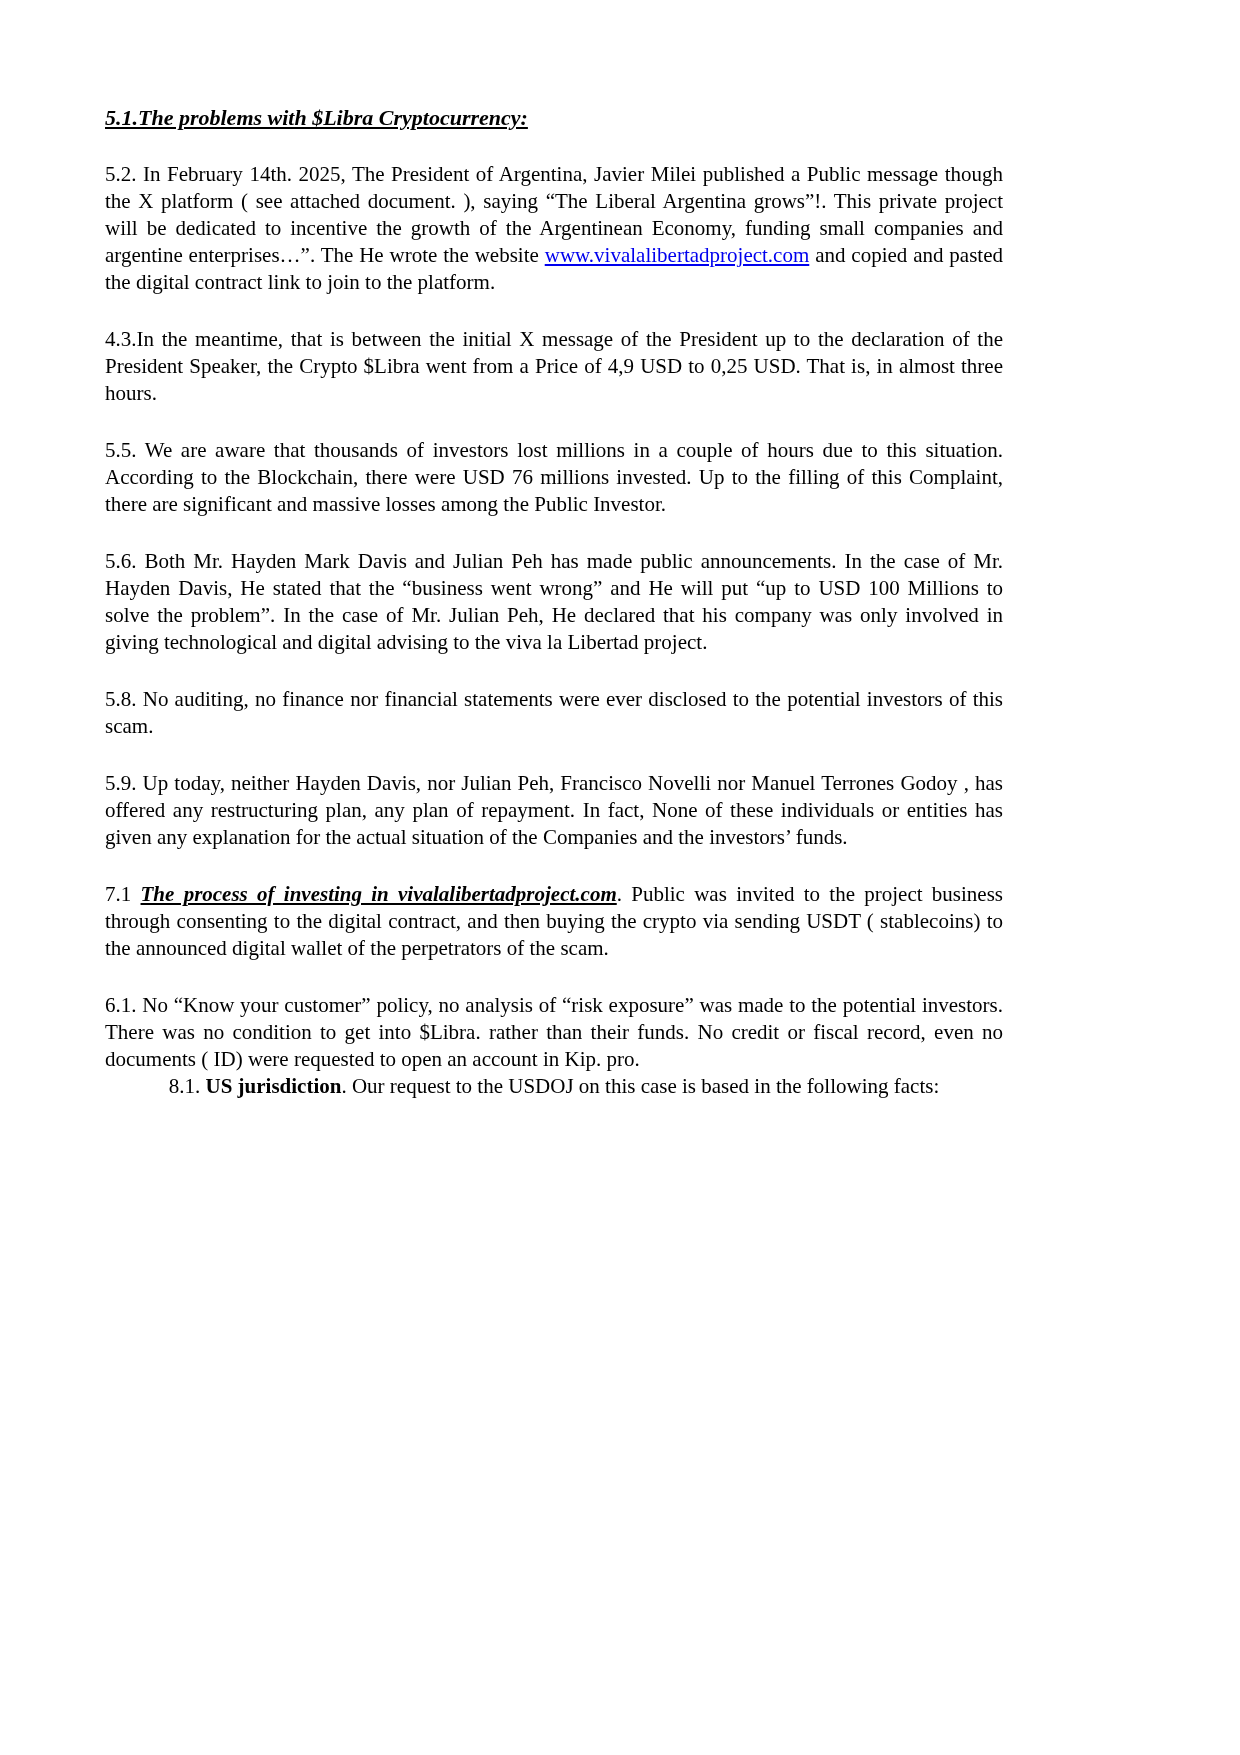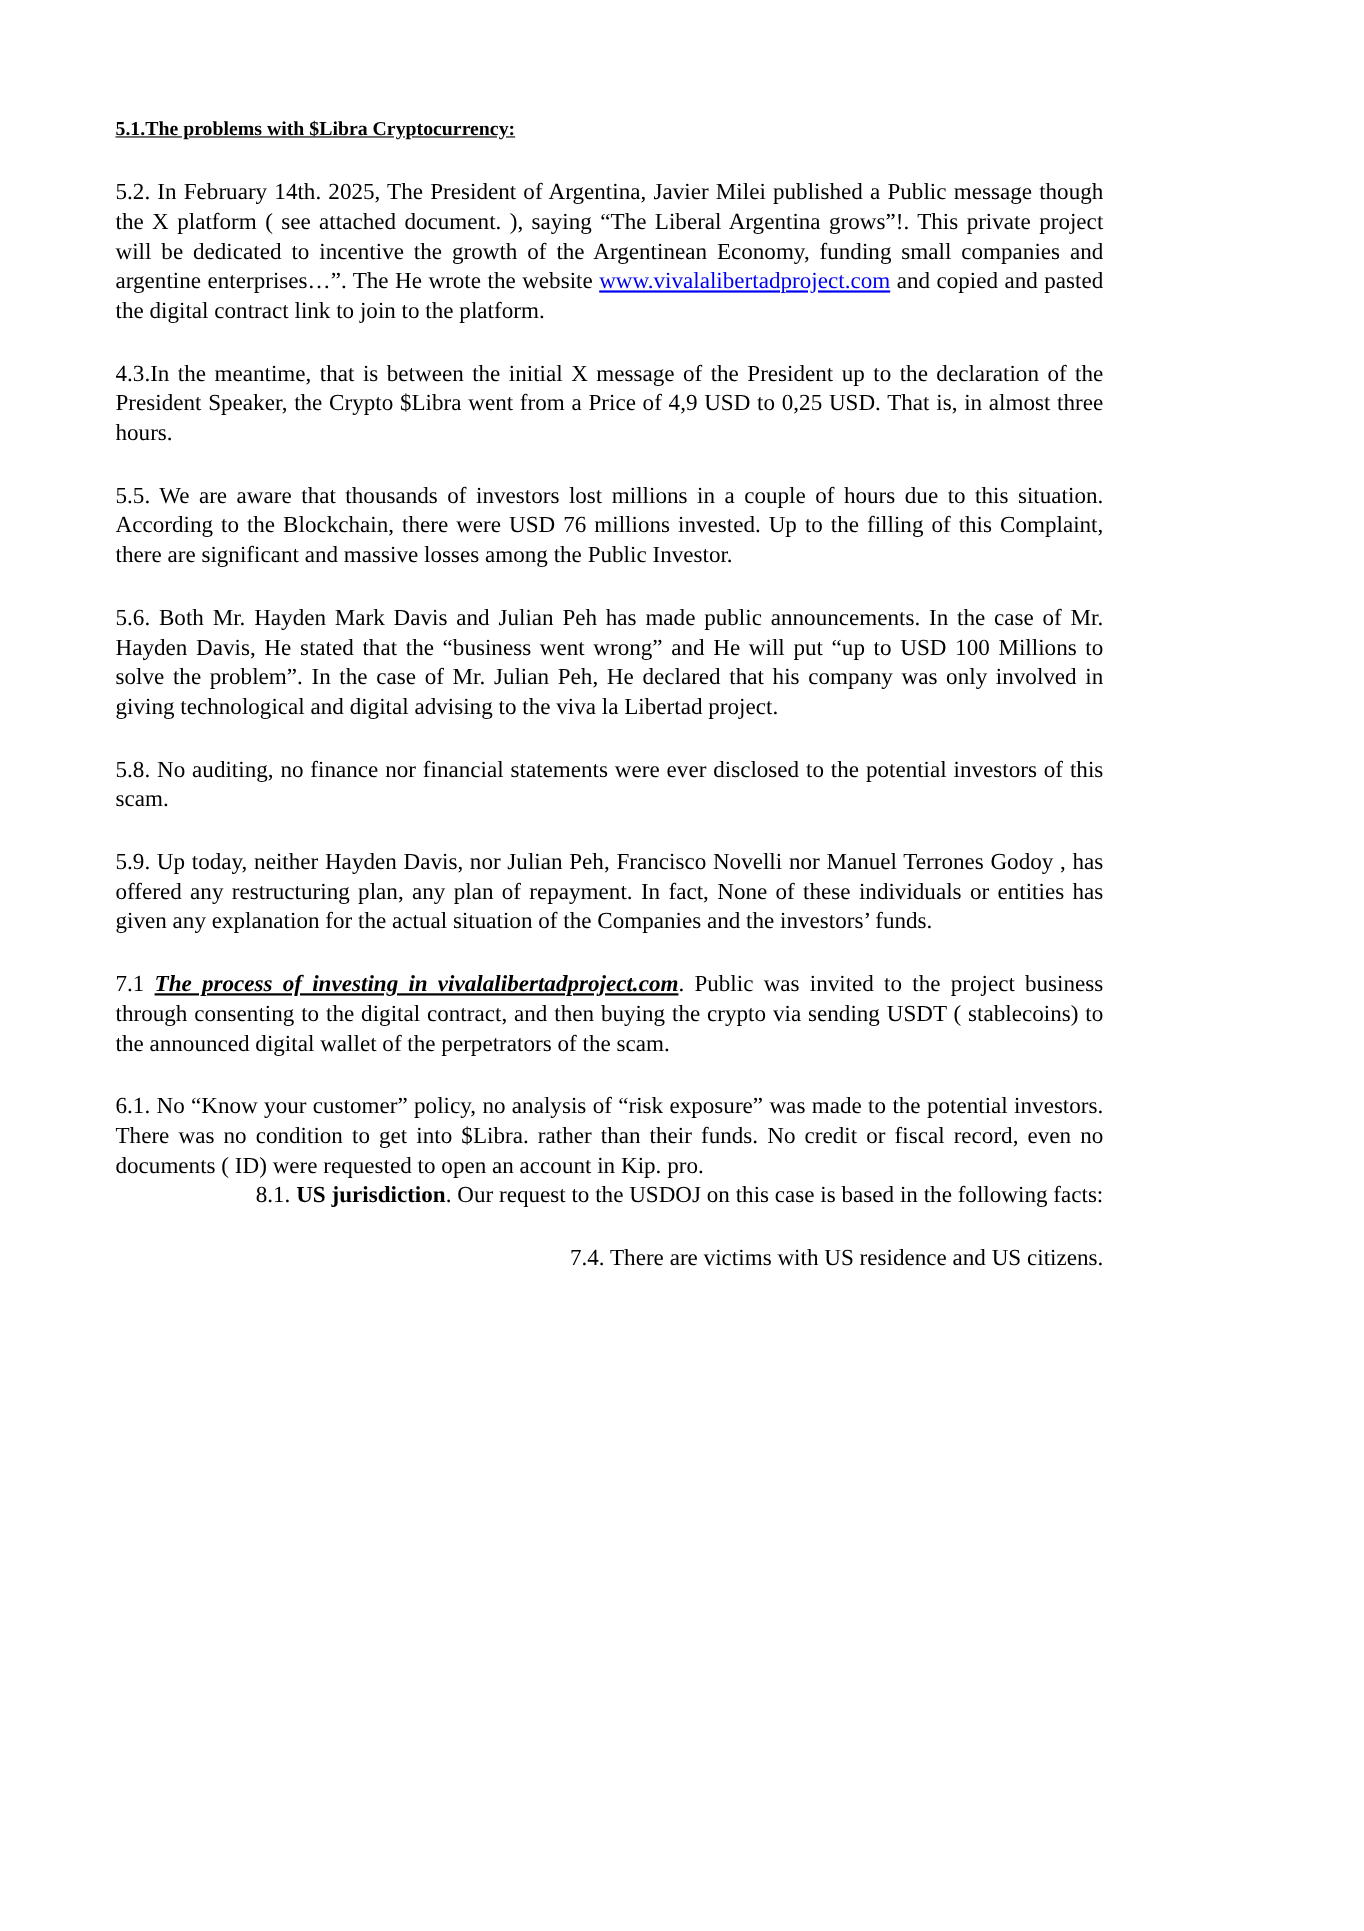--- a/index.html
+++ b/index.html
@@ -23,11 +23,12 @@
     padding: 104px 237px 0 105px;
   }
   .doc-heading {
-    font-size: 18px;
+    font-size: 22px;
     font-weight: bold;
     text-decoration: underline;
     margin: 0 0 30px 0;
     line-height: 27px;
+    font-style: italic;
   }
   p.para {
     margin: 0 0 30px 0;

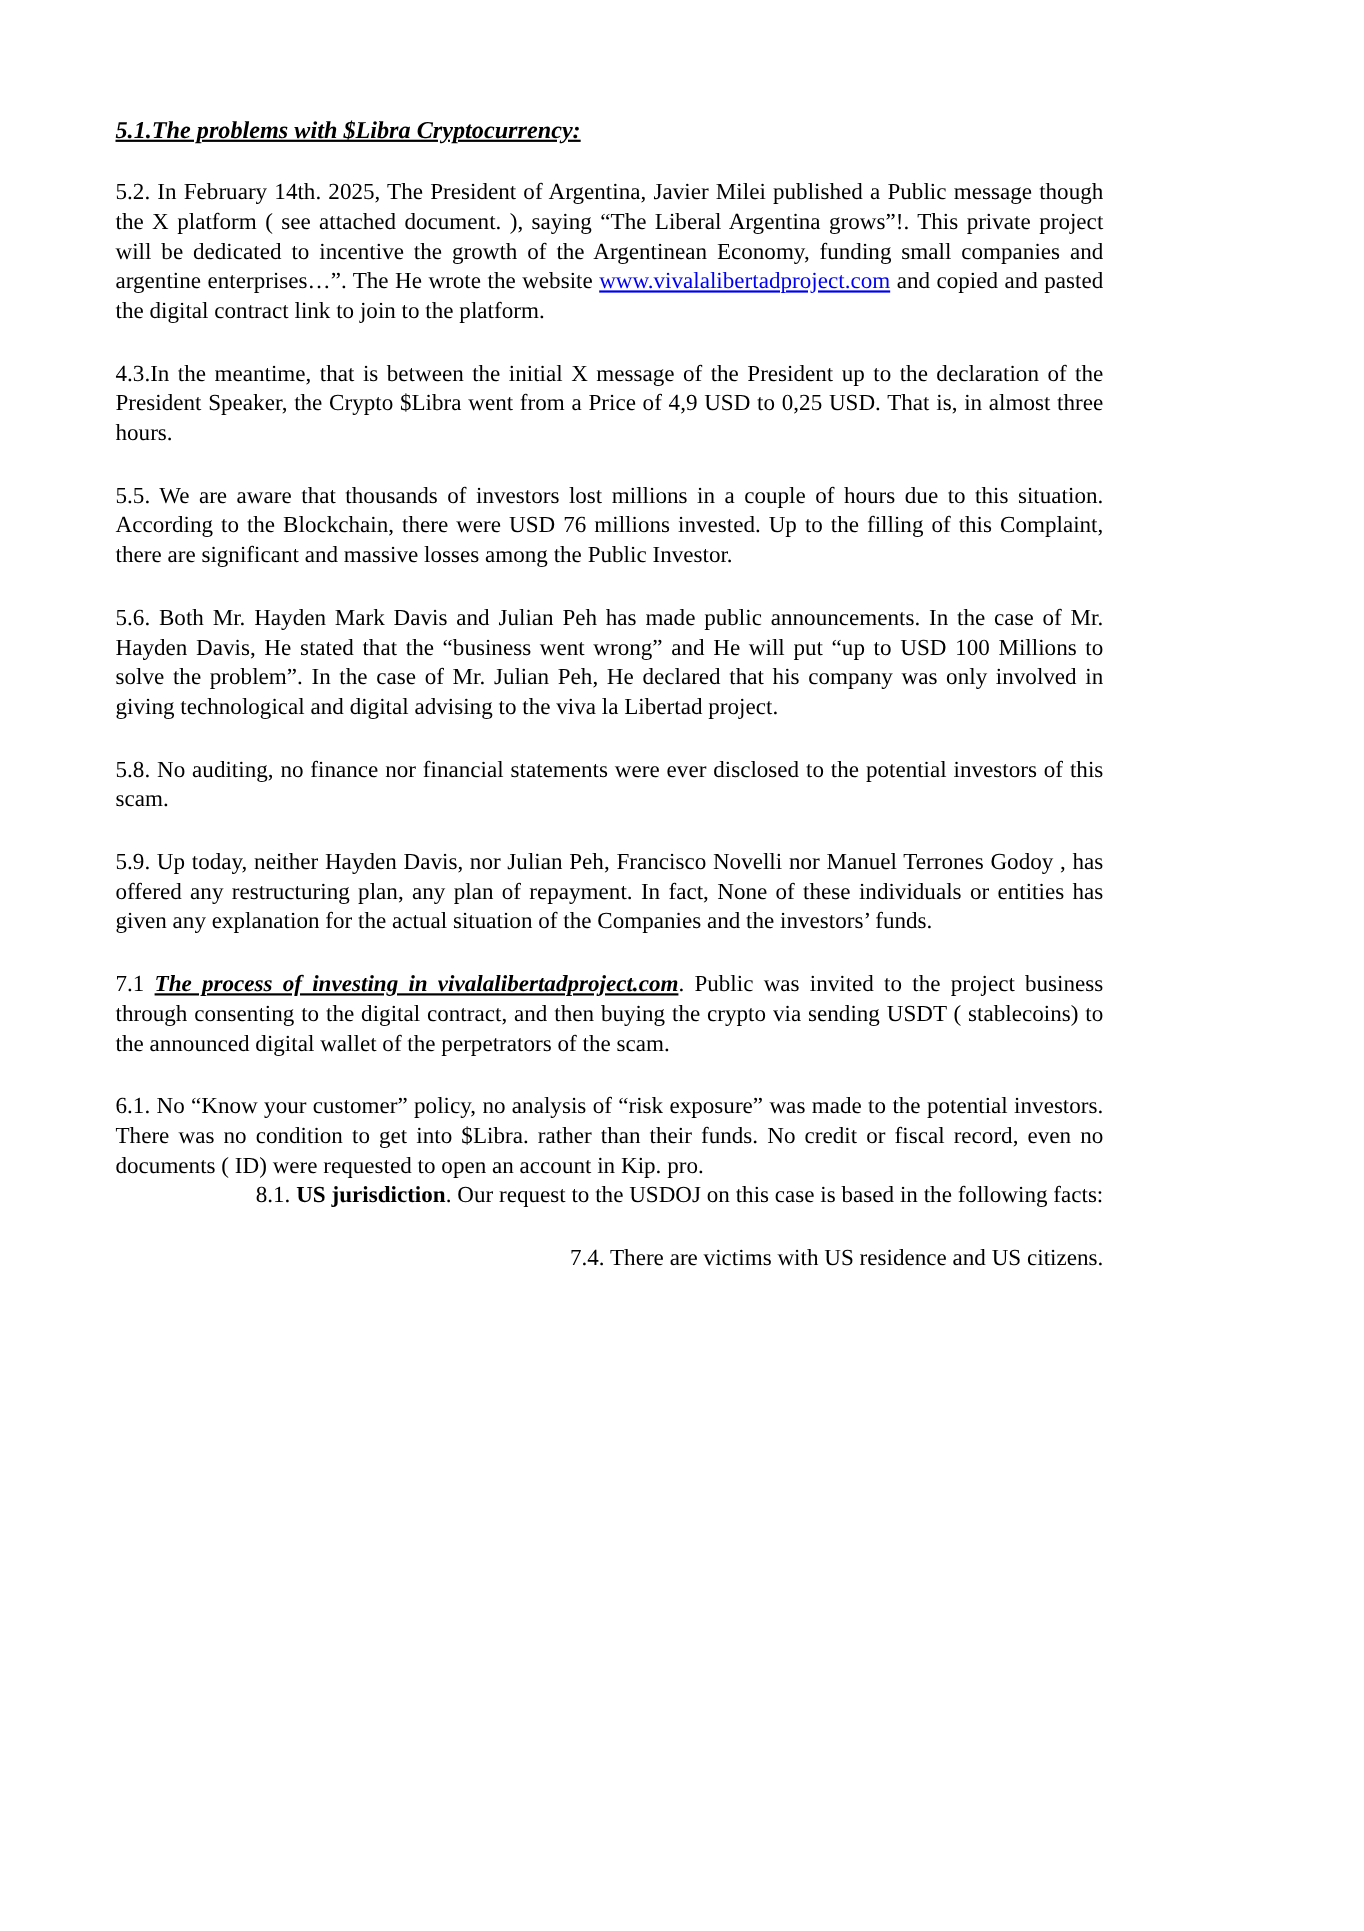--- a/index.html
+++ b/index.html
@@ -39,7 +39,7 @@
     margin-bottom: 0;
   }
   p.para.single {
-    text-align: right;
+    text-align: center;
   }
   a.doclink {
     color: var(--link-color, #0000EE);

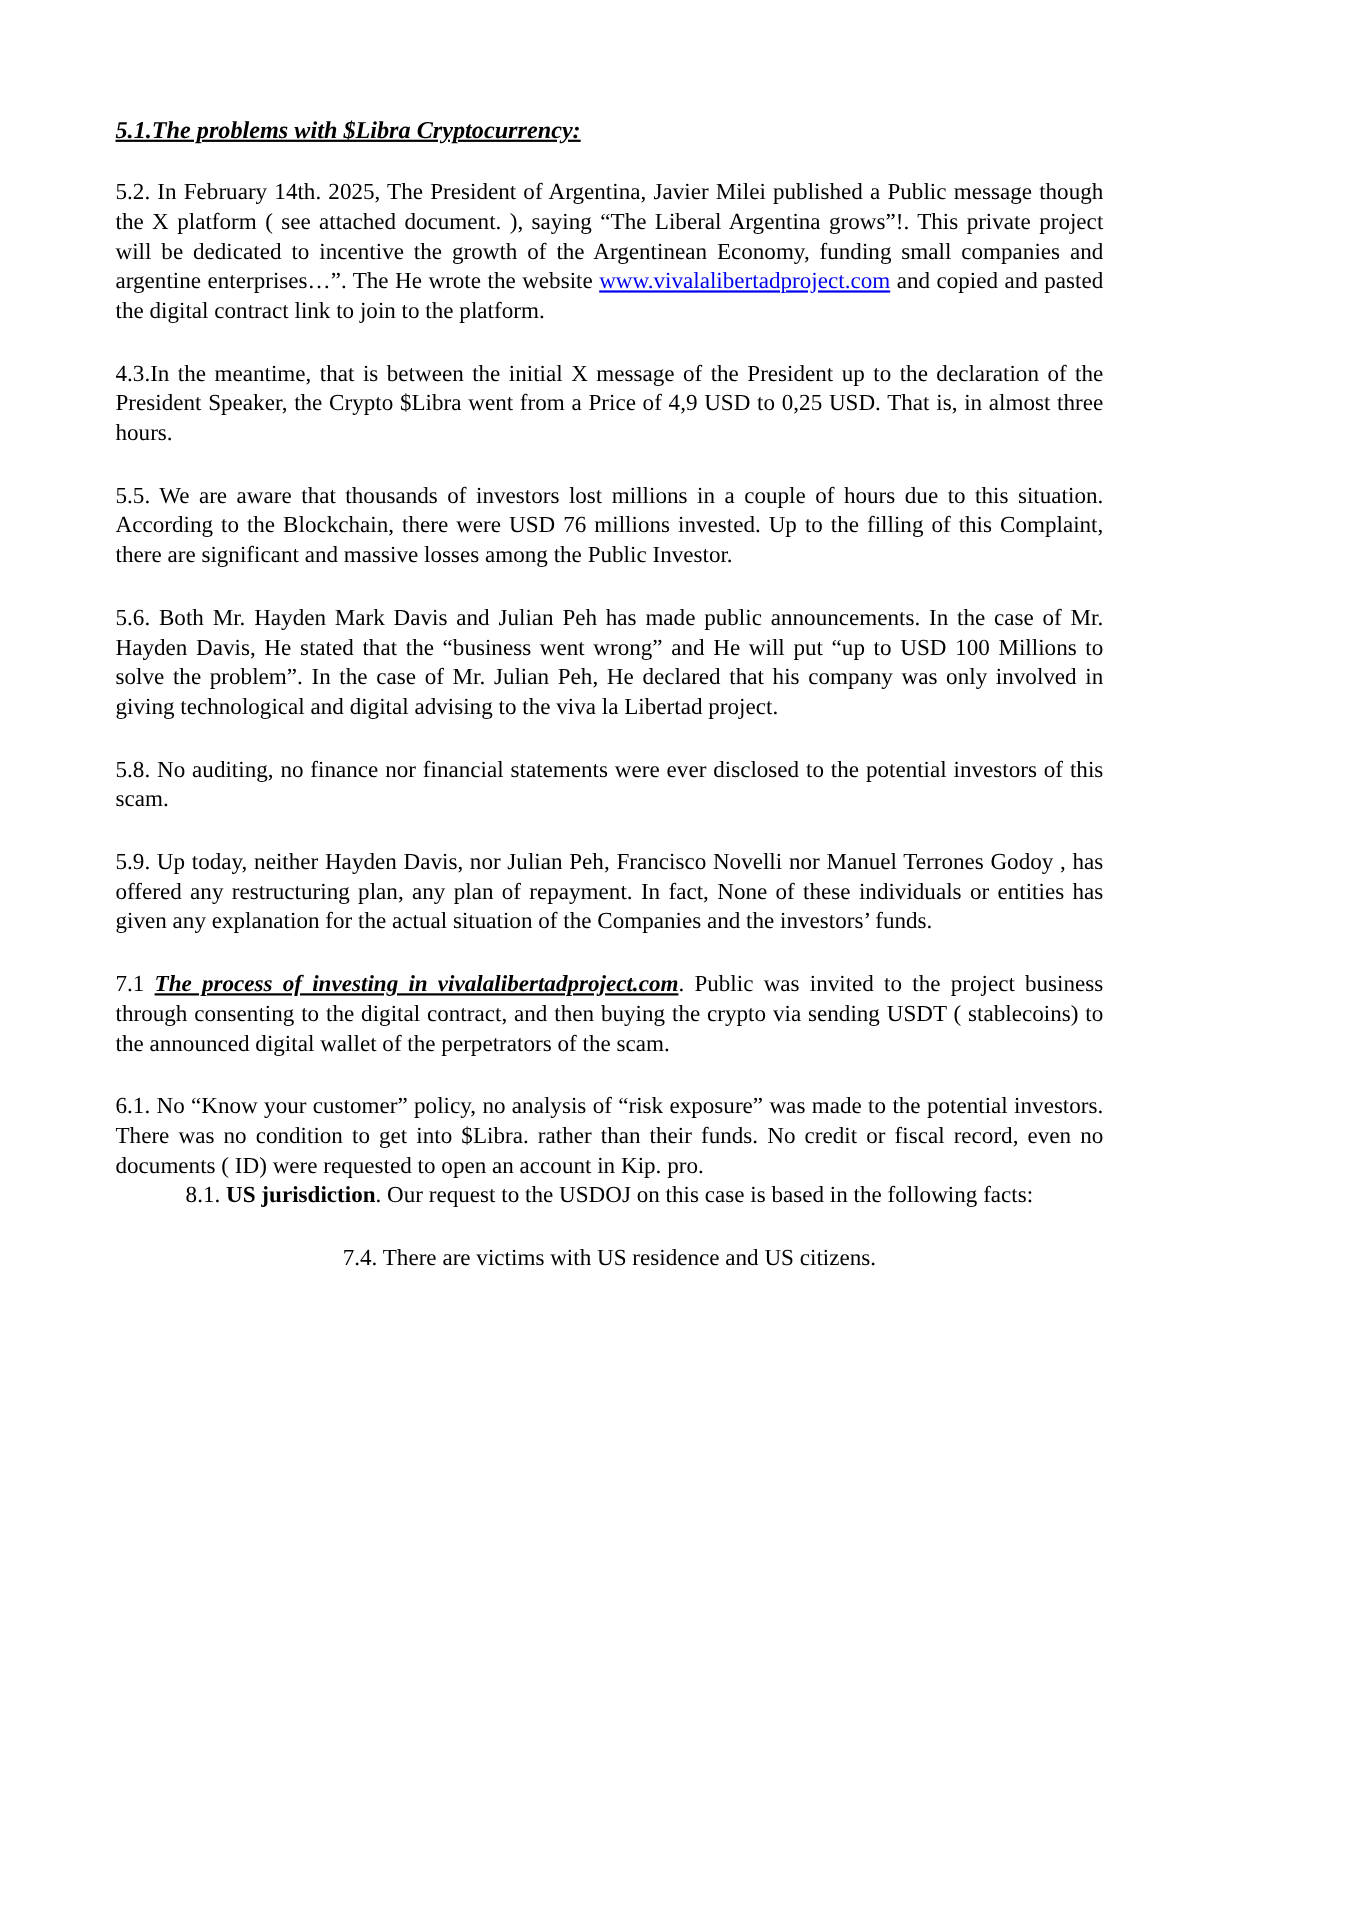--- a/index.html
+++ b/index.html
@@ -83,7 +83,6 @@
   <p class="para single"><span>8.1. </span><span class="bold">US jurisdiction</span><span>. Our request to the USDOJ on this case is based in the following facts:</span></p>
 
 
-  <p class="para single">7.4. There are victims with US residence and US citizens.</p>
 
 </div>
 

